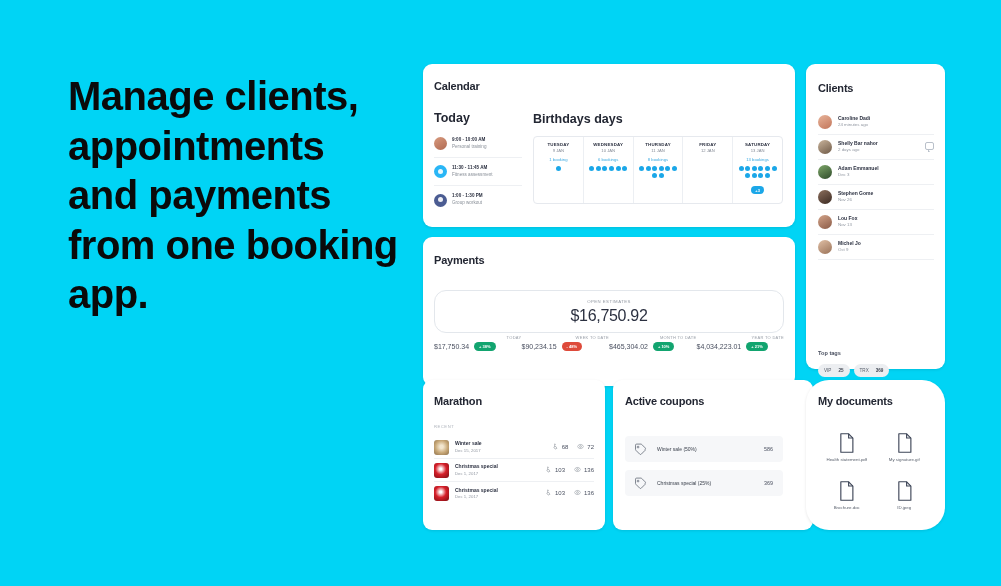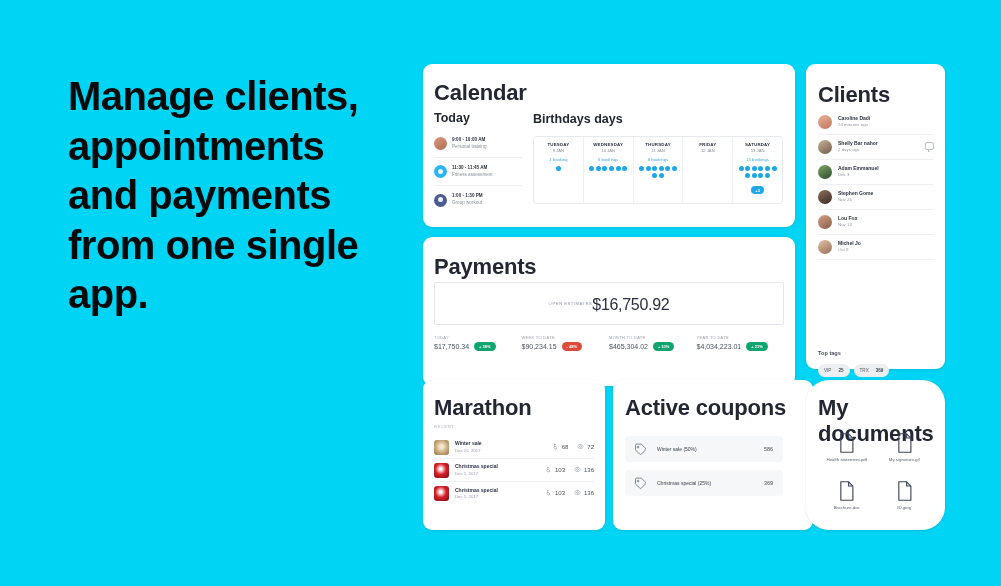--- a/index.html
+++ b/index.html
@@ -245,7 +245,7 @@
 </head>
 <body>
 
-<div class="headline">Manage clients, appointments and payments from one single app.</div>
+<div class="headline">Manage clients, appointments and payments from one booking app.</div>
 
 <div class="card" id="calendar-card">
   <div class="card-title">Calendar</div>

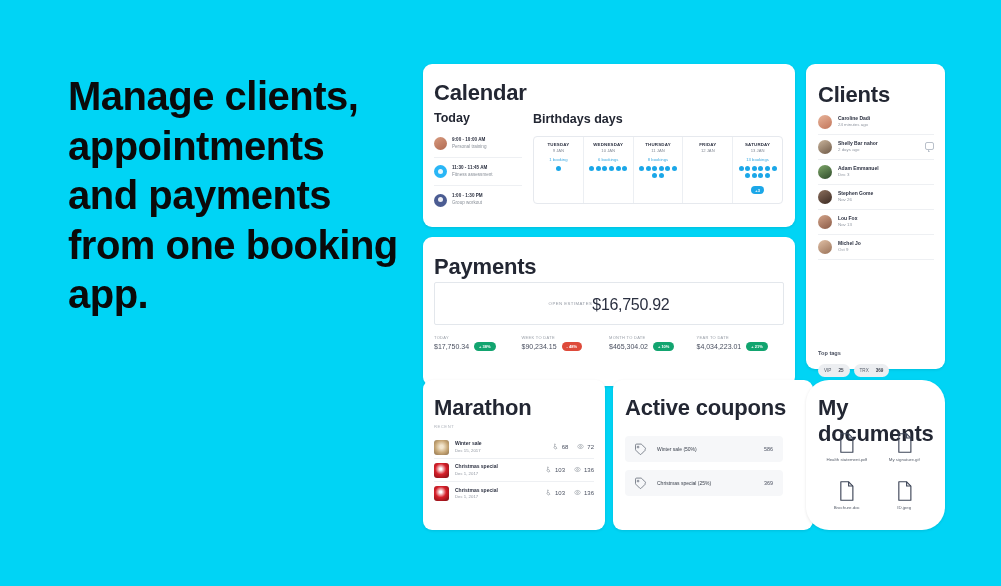--- a/index.html
+++ b/index.html
@@ -30,7 +30,7 @@
     box-shadow: 0 1px 3px rgba(0,0,0,0.10);
   }
   .card-title {
-    font-size: 22px;
+    font-size: 11px;
     font-weight: bold;
     color: #232733;
     letter-spacing: -0.2px;

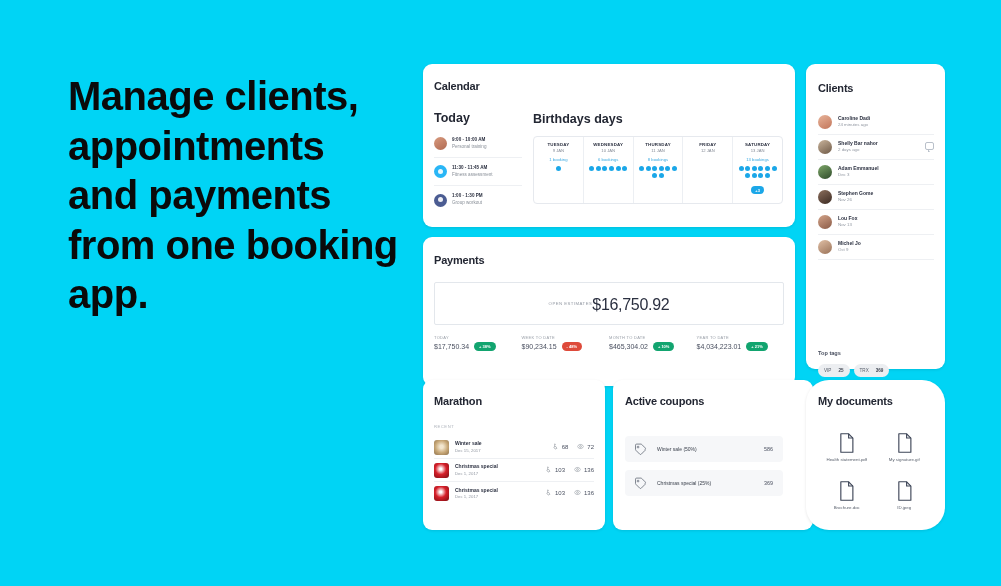--- a/index.html
+++ b/index.html
@@ -97,7 +97,7 @@
   }
 
   
-  #payments-card { left: 423px; top: 237px; width: 372px; height: 149px; }
+  #payments-card { left: 423px; top: 237px; width: 372px; height: 149px; text-align: right; }
   #payments-card .card-title { position: absolute; left: 11px; top: 17px; }
   .pay-boxes {
     position: absolute; left: 11px; top: 45px;

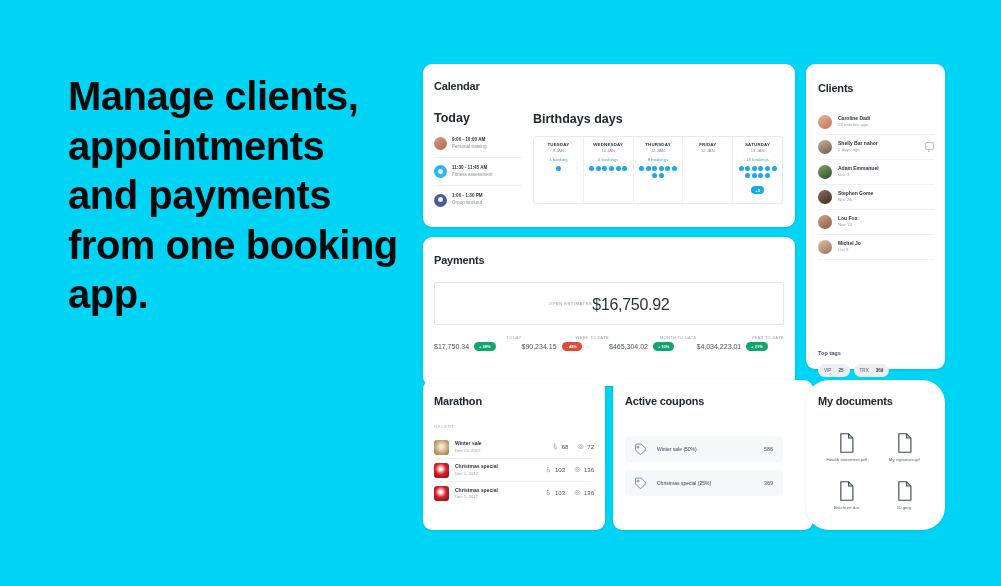--- a/index.html
+++ b/index.html
@@ -105,9 +105,9 @@
   }
   .pay-box {
     flex: 1 1 0; height: 43px;
-    border: 1px solid #e3e7ec; border-radius: 2px;
-    display: flex; flex-direction: row;
-    align-items: center; justify-content: center;
+    border: 1px solid #e3e7ec; border-radius: 12px;
+    display: flex; flex-direction: column;
+    align-items: center; justify-content: center; margin-top: 8px;
   }
   .pay-box.danger { border: 2px solid #c0432c; }
   .pb-label {

